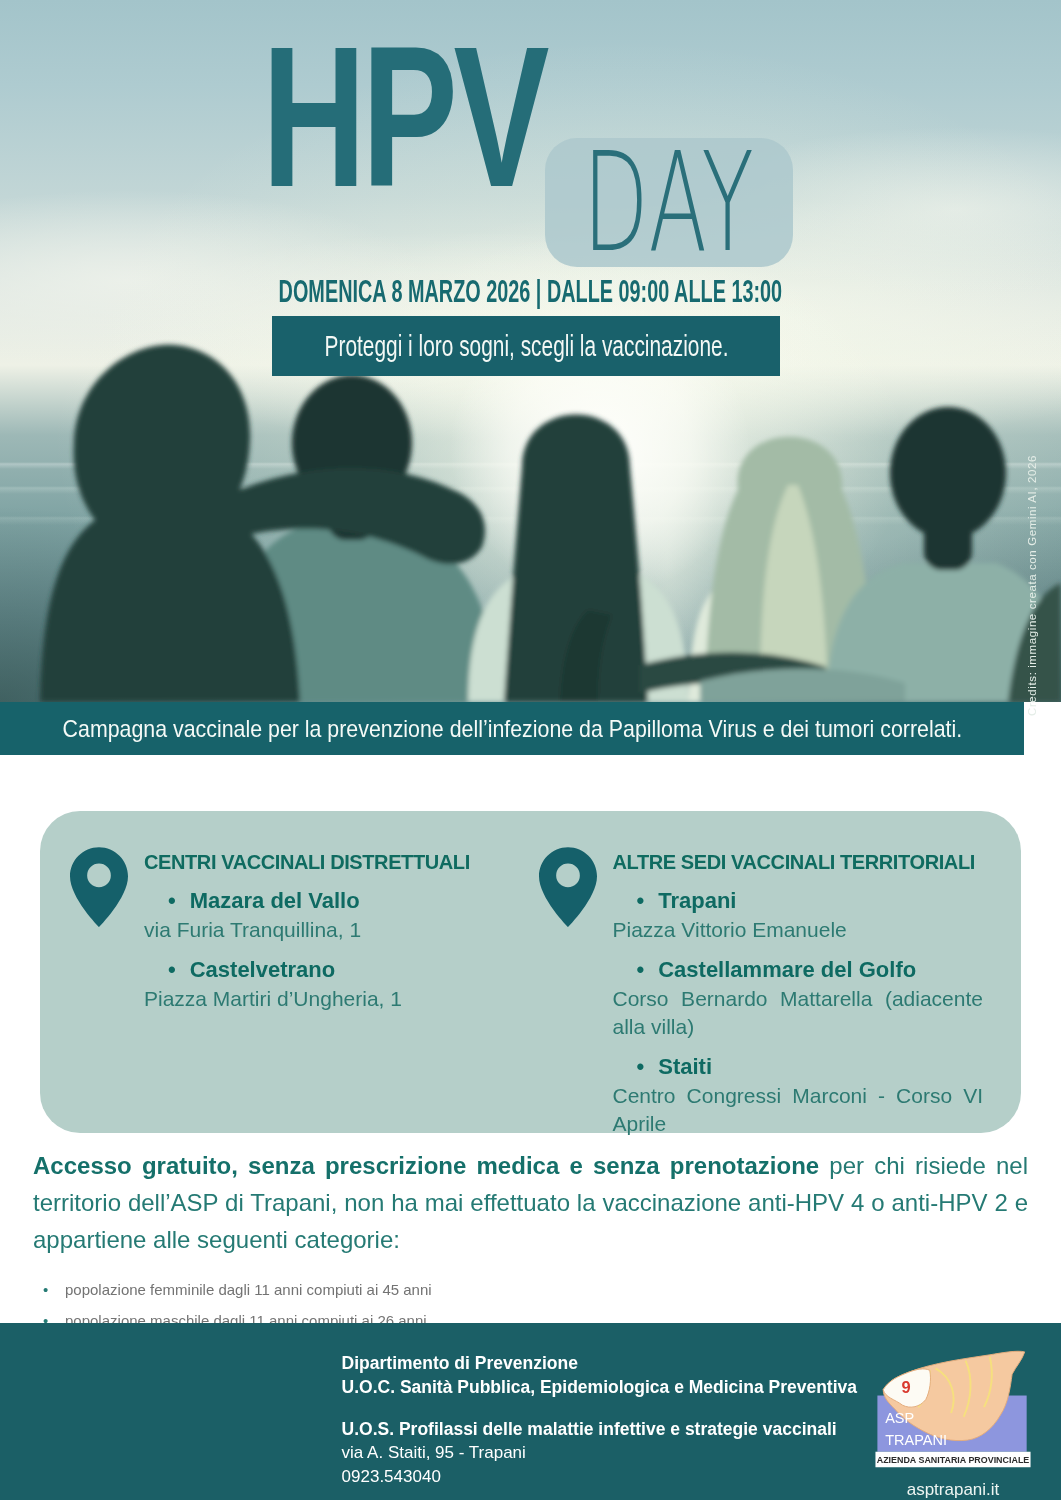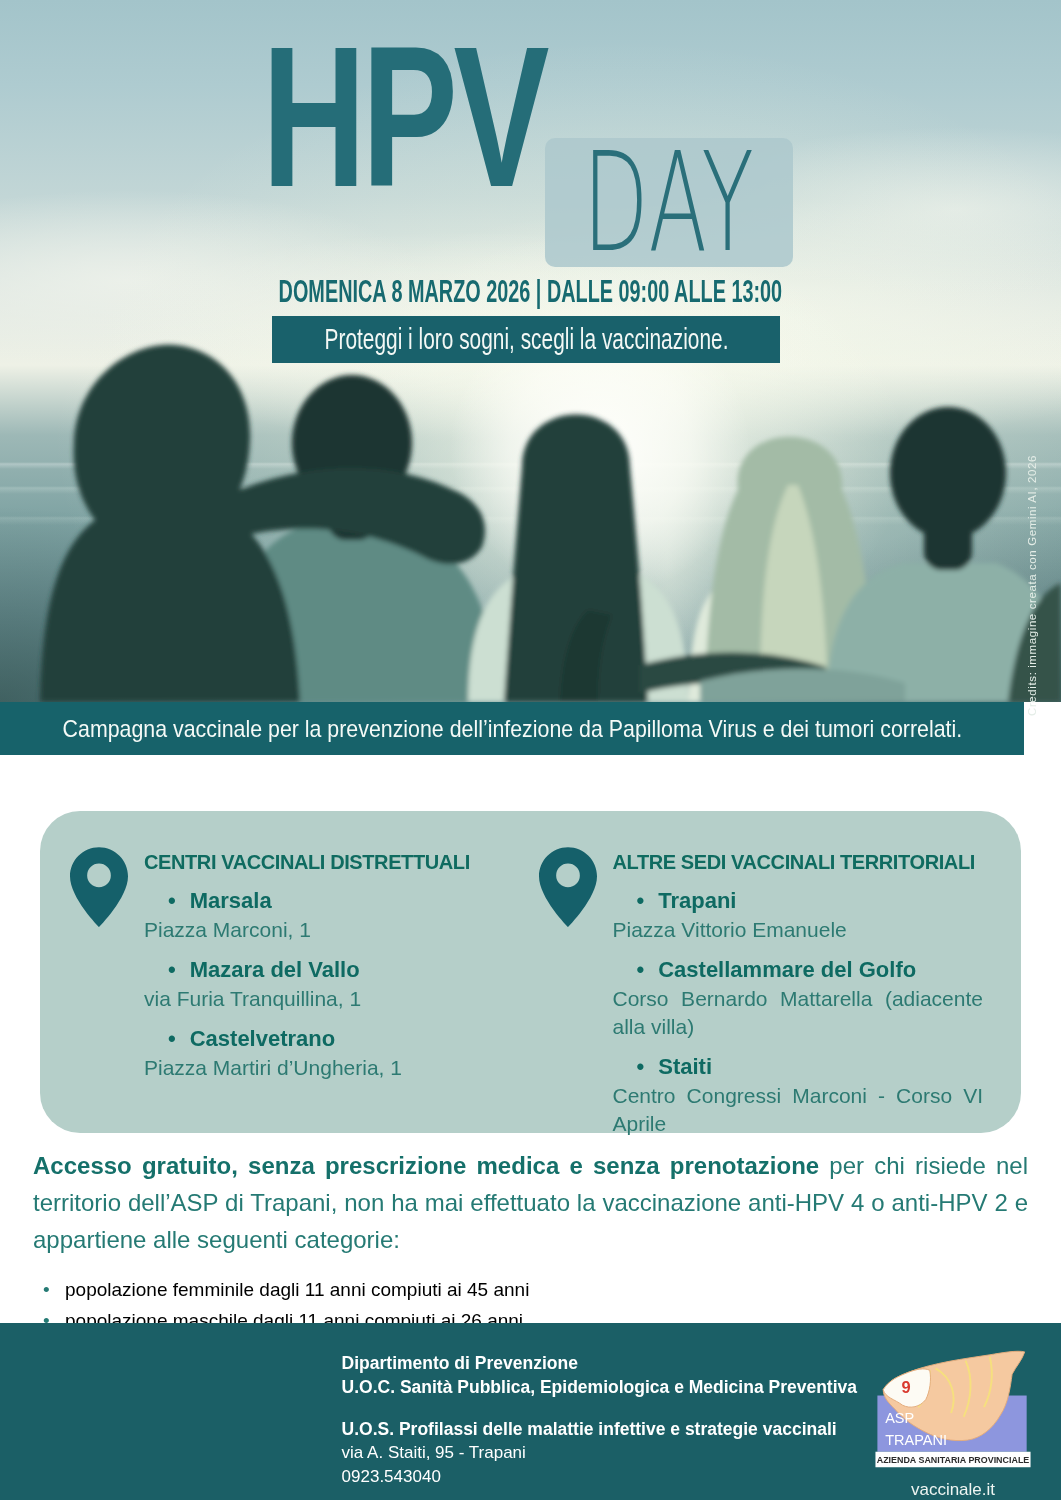--- a/index.html
+++ b/index.html
@@ -40,7 +40,7 @@
   }
   .day-badge {
     position:absolute; left:545px; top:138px; width:248px; height:129px;
-    background:rgba(173,200,205,0.88); border-radius:10px;
+    background:rgba(173,200,205,0.88); border-radius:32px;
     display:flex; align-items:center; justify-content:center; z-index:4;
   }
   .day-text {

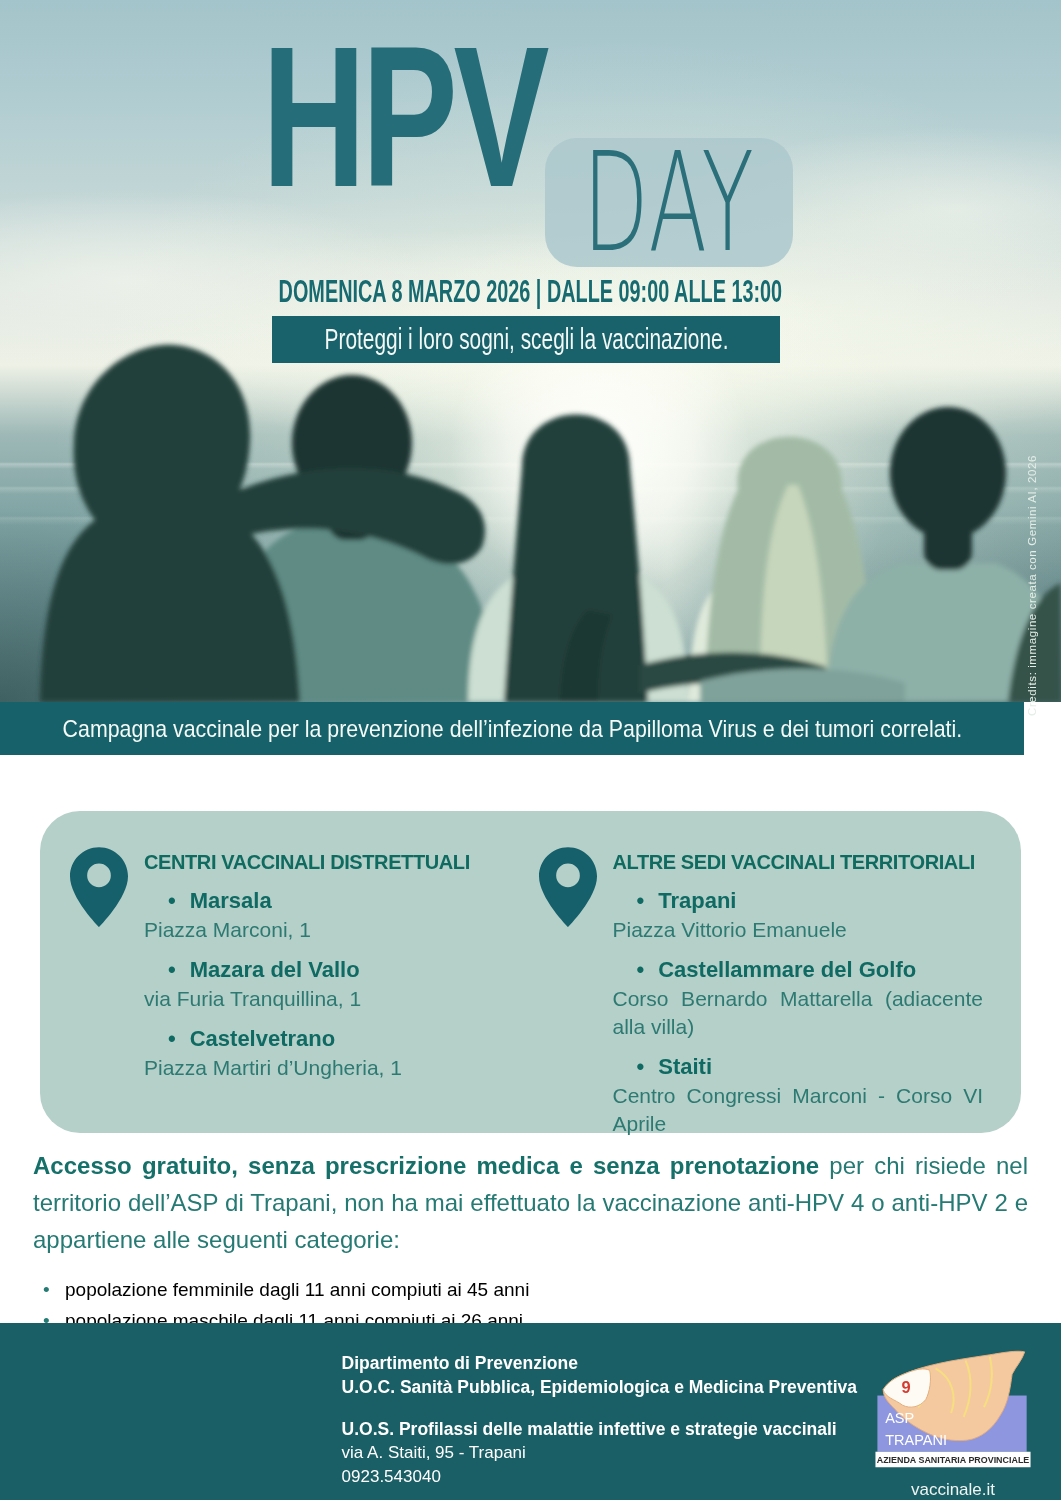--- a/index.html
+++ b/index.html
@@ -56,7 +56,7 @@
     letter-spacing:0px; transform:scaleX(0.64); white-space:nowrap;
   }
   .tagline-banner {
-    position:absolute; left:272px; top:316px; width:508px; height:47px;
+    position:absolute; left:272px; top:316px; width:508px; height:60px;
     background:#19616b; display:flex; align-items:center; justify-content:center; z-index:5;
   }
   .tagline-banner span {

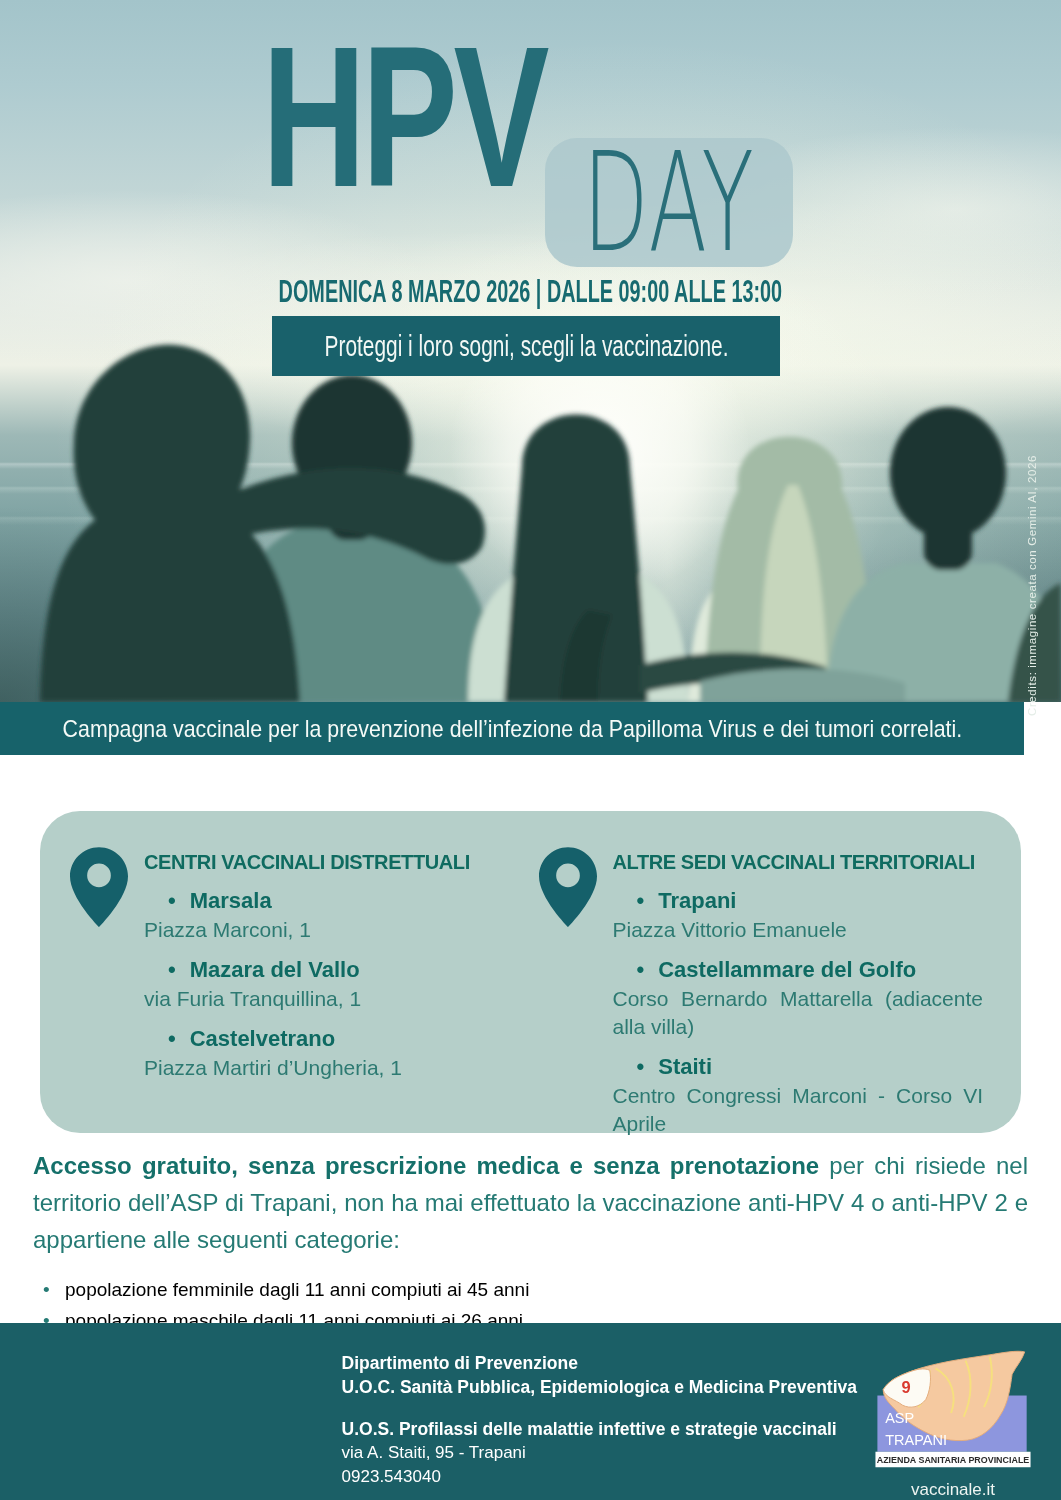--- a/index.html
+++ b/index.html
@@ -200,10 +200,6 @@
         <div class="loc-body">
           <div class="loc-header">CENTRI VACCINALI DISTRETTUALI</div>
           <div class="loc-item">
-            <div class="loc-name">Marsala</div>
-            <div class="loc-addr">Piazza Marconi, 1</div>
-          </div>
-          <div class="loc-item">
             <div class="loc-name">Mazara del Vallo</div>
             <div class="loc-addr">via Furia Tranquillina, 1</div>
           </div>

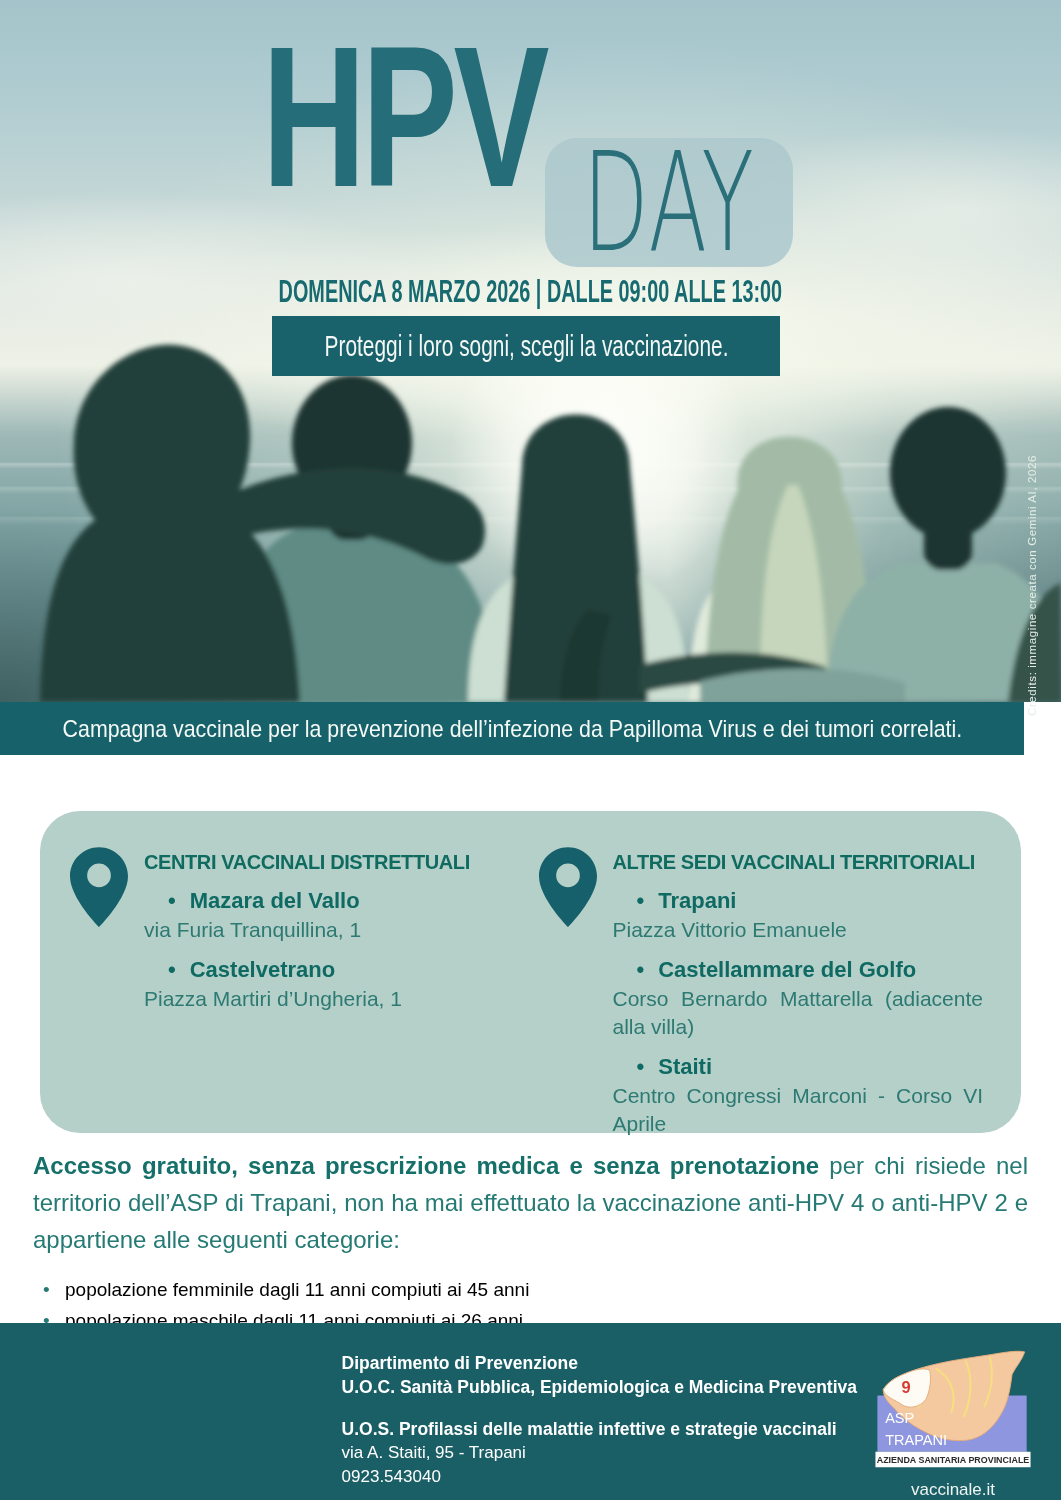--- a/index.html
+++ b/index.html
@@ -109,7 +109,7 @@
   .eligibility b { color:#15706a; }
   .bullet-list { margin-top:16px; list-style:none; }
   .bullet-list li {
-    font-size:19px; line-height:31px; color:#000000; padding-left:32px; position:relative;
+    font-size:15px; line-height:31px; color:#737373; padding-left:32px; position:relative;
   }
   .bullet-list li::before {
     content:"•"; position:absolute; left:10px; color:#257a74;

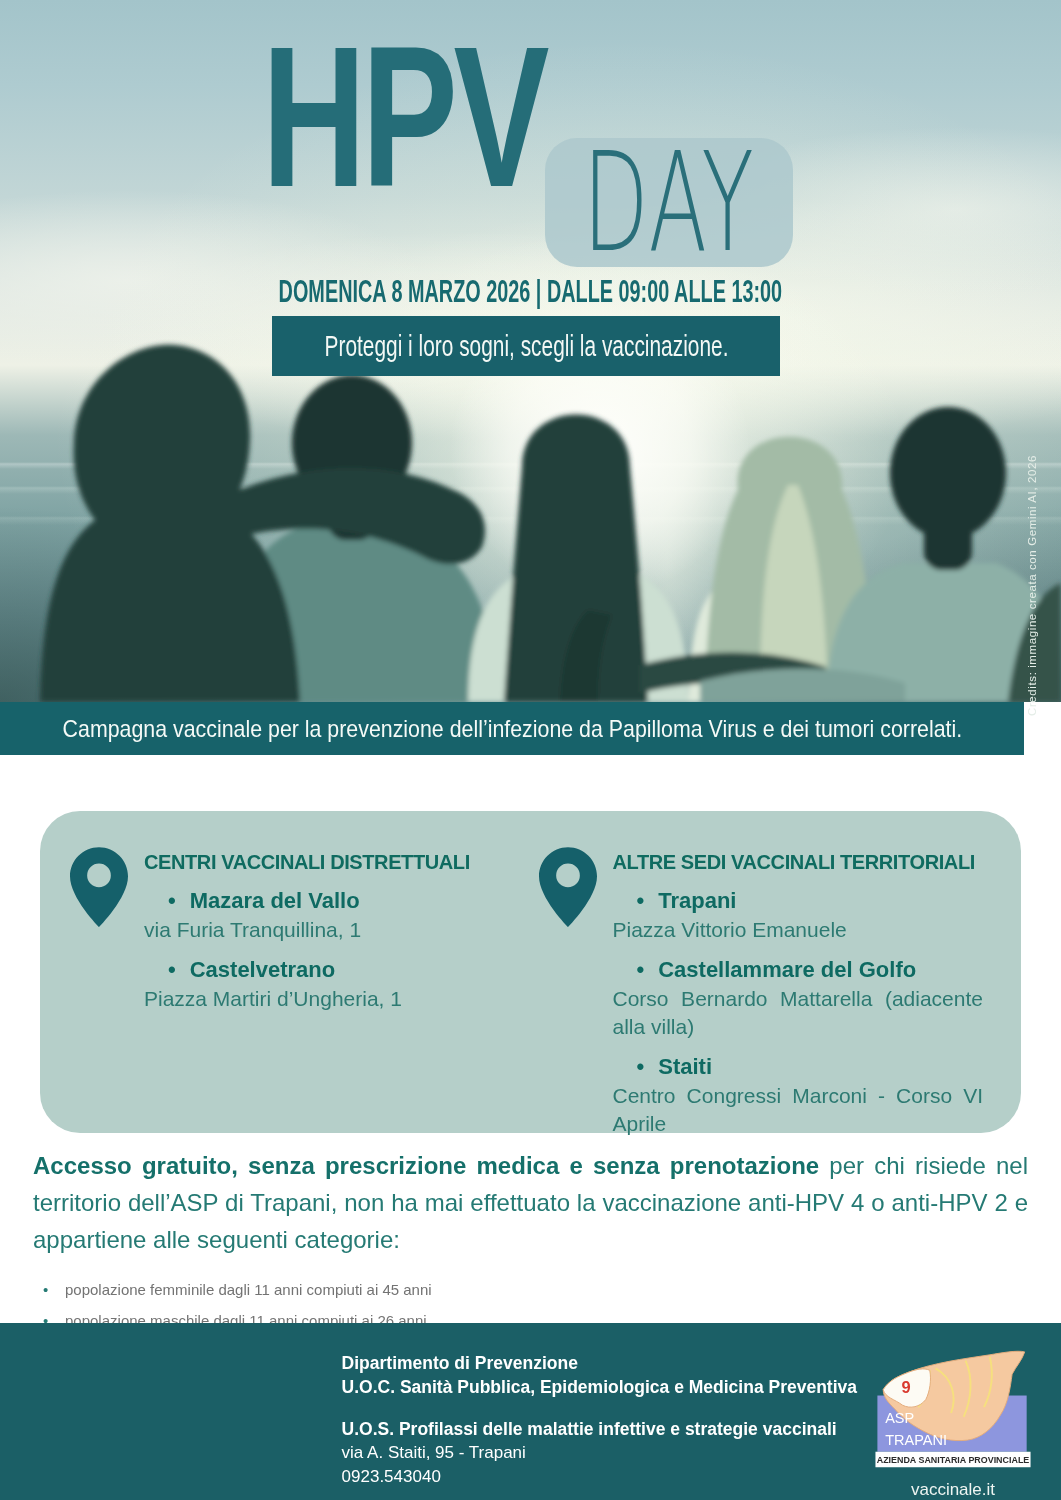--- a/index.html
+++ b/index.html
@@ -266,7 +266,7 @@
         <rect x="0" y="106" width="160" height="16" fill="#ffffff"></rect>
         <text x="80" y="118" font-size="9.2" font-weight="bold" fill="#2b2b2b" text-anchor="middle">AZIENDA SANITARIA PROVINCIALE</text>
       </svg>
-      <div class="website">vaccinale.it</div>
+      <div class="website">asptrapani.it</div>
     </div>
   </div>
 

